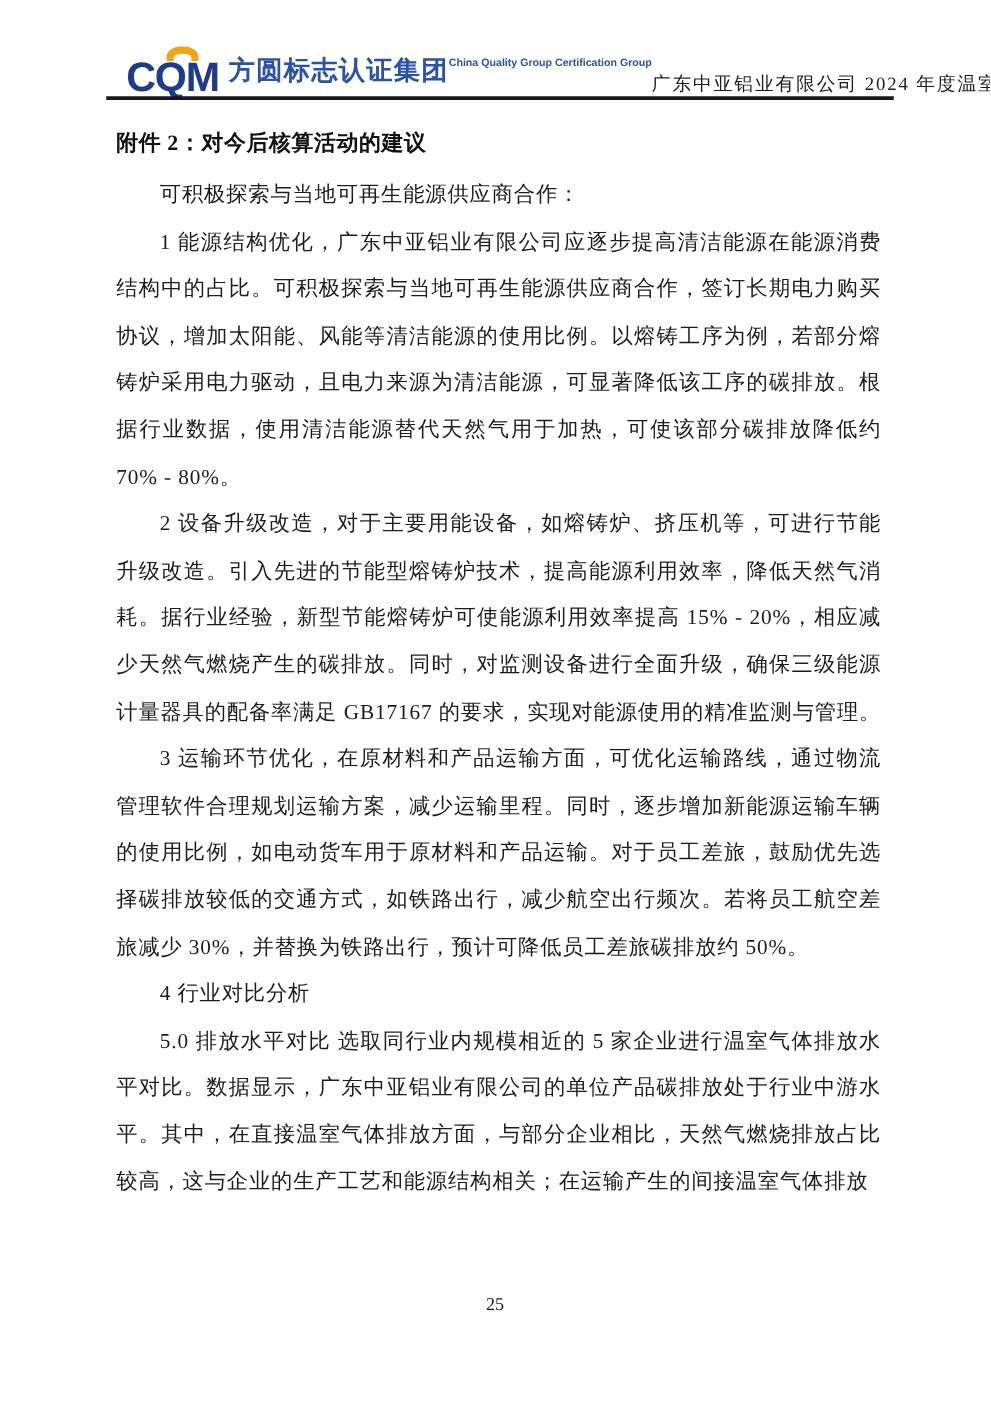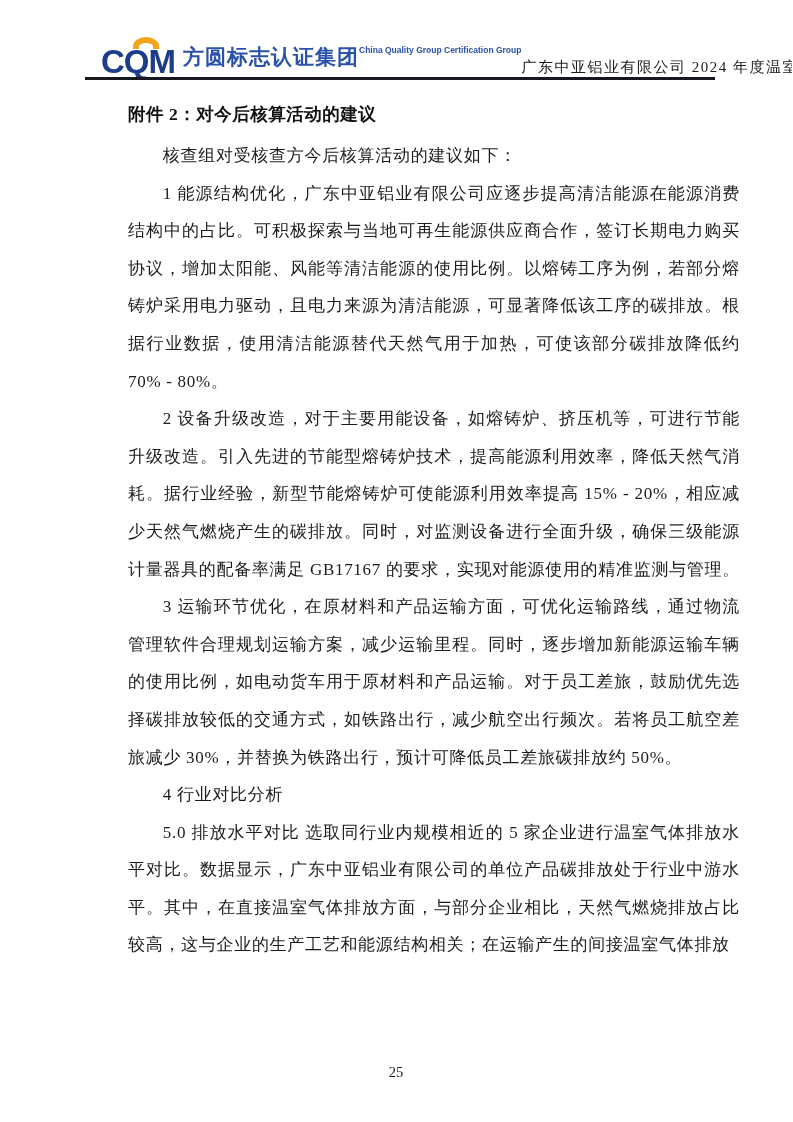--- a/index.html
+++ b/index.html
@@ -101,7 +101,6 @@
     left: 93px;
     top: 100px;
     width: 612px;
-    margin-left: 35px;
   }
   .section-title {
     font-size: 17.5px;

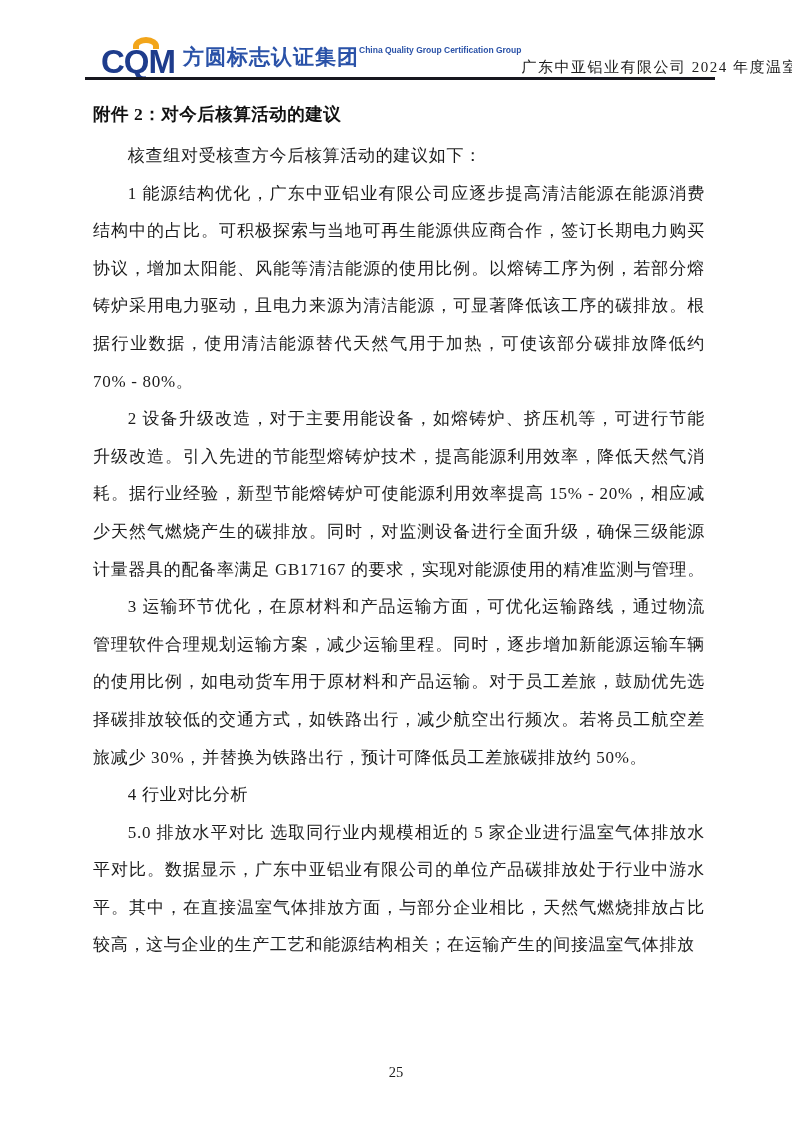--- a/index.html
+++ b/index.html
@@ -156,7 +156,7 @@
 
   <main class="content">
     <h1 class="section-title">附件 2：对今后核算活动的建议</h1>
-    <p class="para">核查组对受核查方今后核算活动的建议如下：</p>
+    <p class="para">可积极探索与当地可再生能源供应商合作：</p>
     <p class="para">1 能源结构优化，广东中亚铝业有限公司应逐步提高清洁能源在能源消费结构中的占比。可积极探索与当地可再生能源供应商合作，签订长期电力购买协议，增加太阳能、风能等清洁能源的使用比例。以熔铸工序为例，若部分熔铸炉采用电力驱动，且电力来源为清洁能源，可显著降低该工序的碳排放。根据行业数据，使用清洁能源替代天然气用于加热，可使该部分碳排放降低约 70% - 80%。</p>
     <p class="para">2 设备升级改造，对于主要用能设备，如熔铸炉、挤压机等，可进行节能升级改造。引入先进的节能型熔铸炉技术，提高能源利用效率，降低天然气消耗。据行业经验，新型节能熔铸炉可使能源利用效率提高 15% - 20%，相应减少天然气燃烧产生的碳排放。同时，对监测设备进行全面升级，确保三级能源计量器具的配备率满足 GB17167 的要求，实现对能源使用的精准监测与管理。</p>
     <p class="para">3 运输环节优化，在原材料和产品运输方面，可优化运输路线，通过物流管理软件合理规划运输方案，减少运输里程。同时，逐步增加新能源运输车辆的使用比例，如电动货车用于原材料和产品运输。对于员工差旅，鼓励优先选择碳排放较低的交通方式，如铁路出行，减少航空出行频次。若将员工航空差旅减少 30%，并替换为铁路出行，预计可降低员工差旅碳排放约 50%。</p>

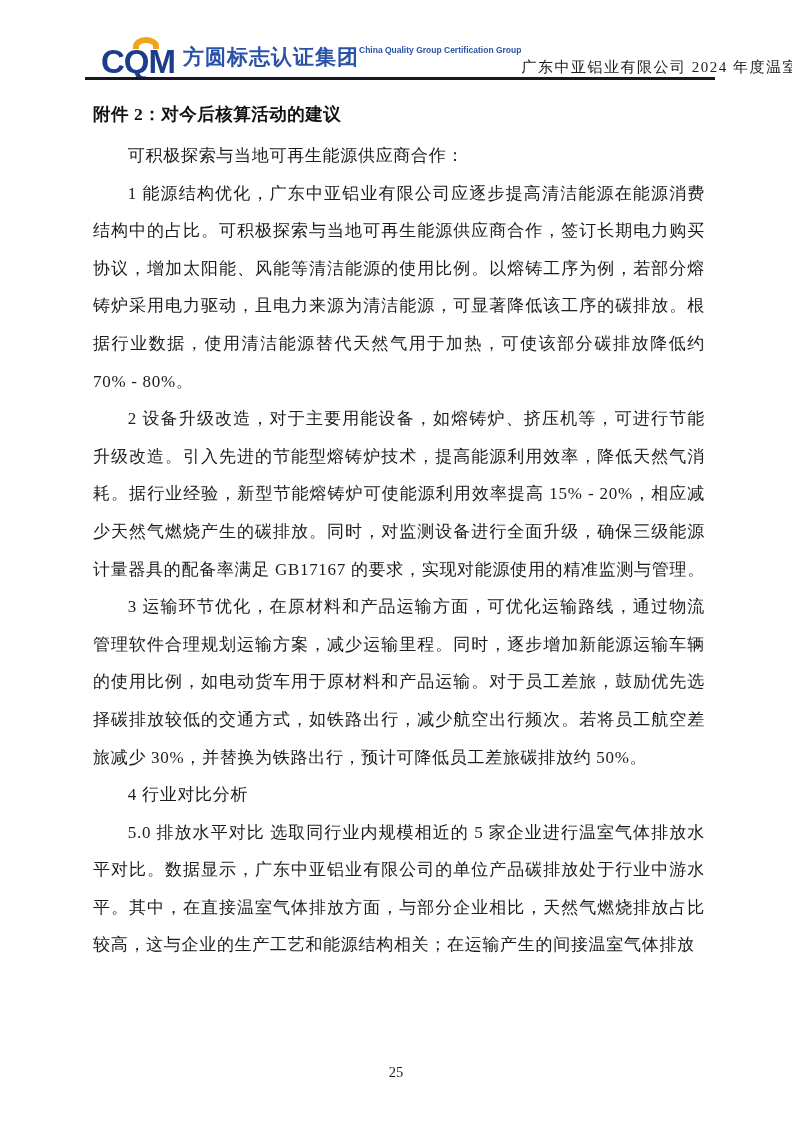--- a/index.html
+++ b/index.html
@@ -125,7 +125,7 @@
     position: absolute;
     left: 0;
     right: 0;
-    top: 1063px;
+    top: 1035px;
     text-align: center;
   }
   .page-number {

